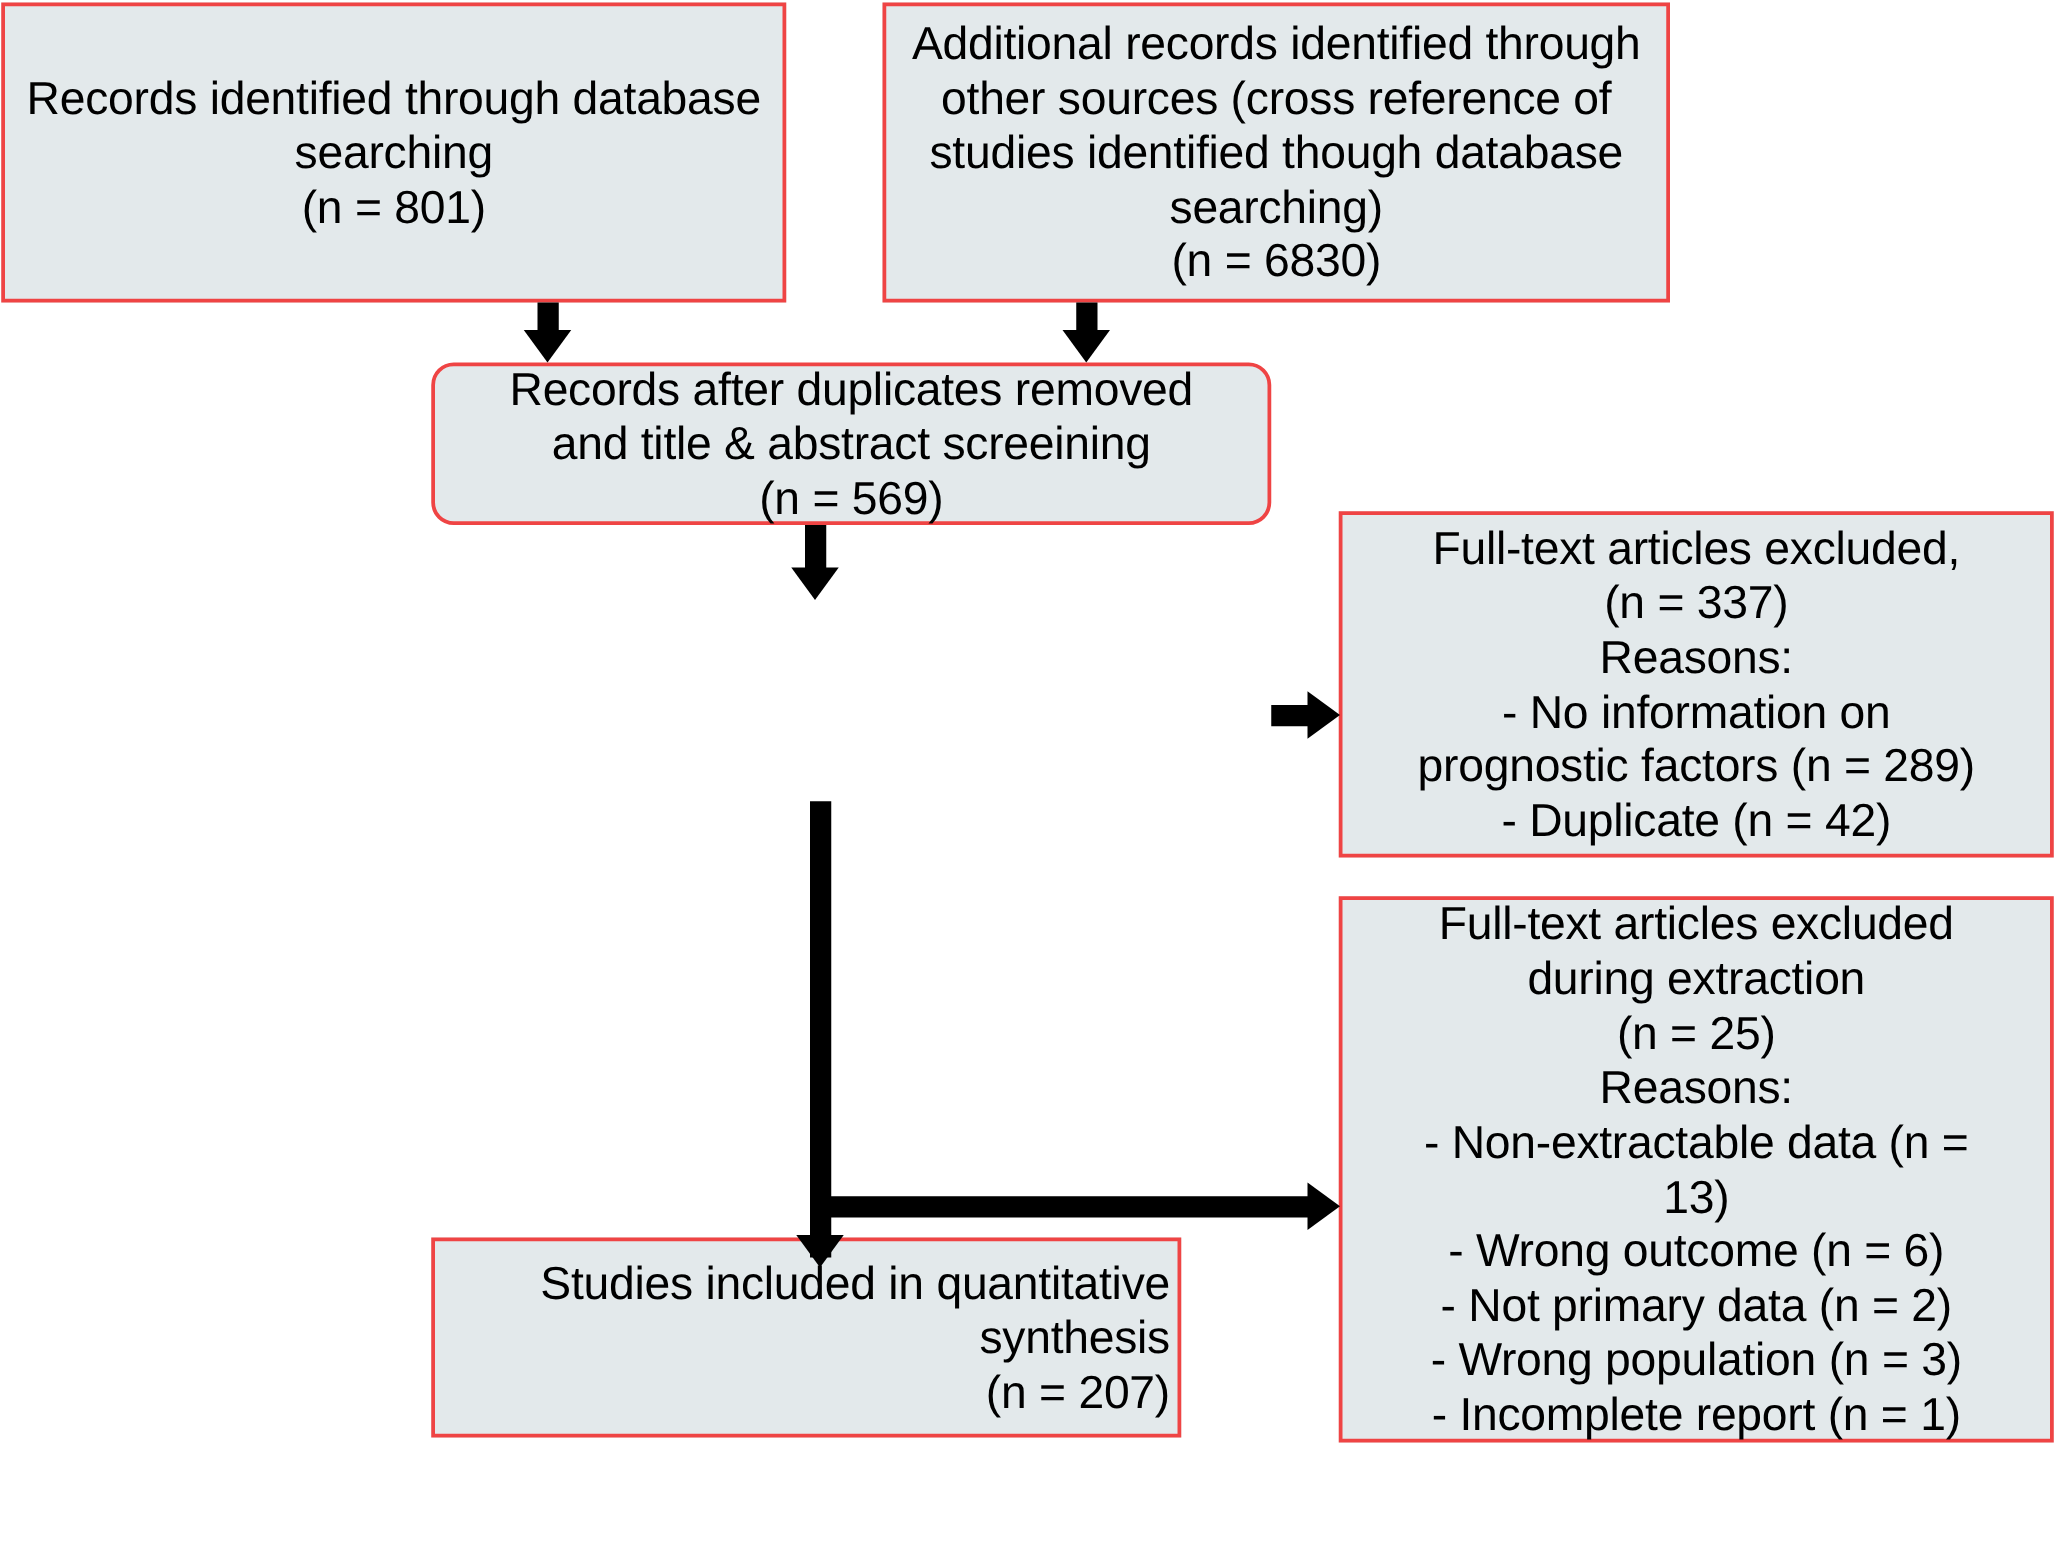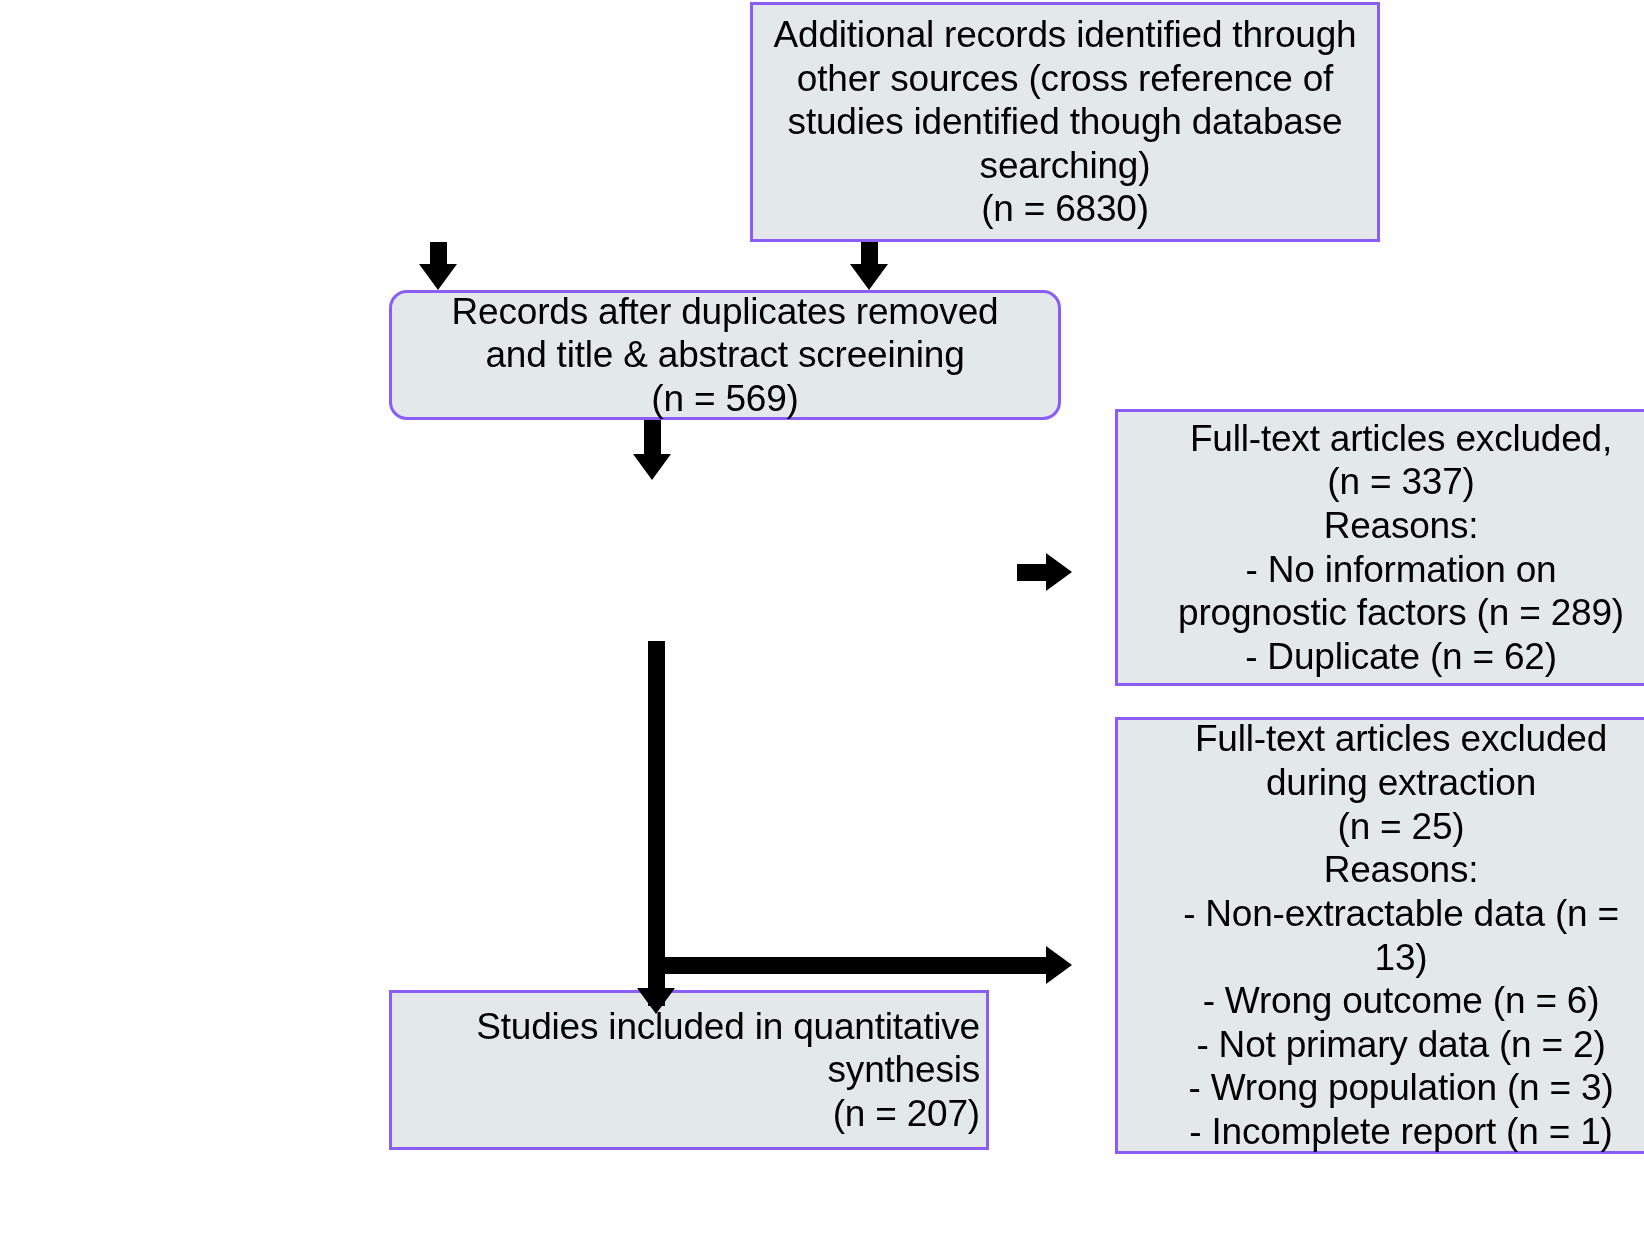--- a/index.html
+++ b/index.html
@@ -22,7 +22,7 @@
     position: absolute;
     box-sizing: border-box;
     background: #e3e9eb;
-    border: 3px solid #8b5cf6;
+    border: 3px solid #ef4444;
     color: #000000;
     display: flex;
     align-items: center;
@@ -33,7 +33,6 @@
     letter-spacing: -0.2px;
     white-space: pre-line;
     padding: 2px 6px;
-    margin-left: 44px;
   }
   .node .nodetext {
     display: block;

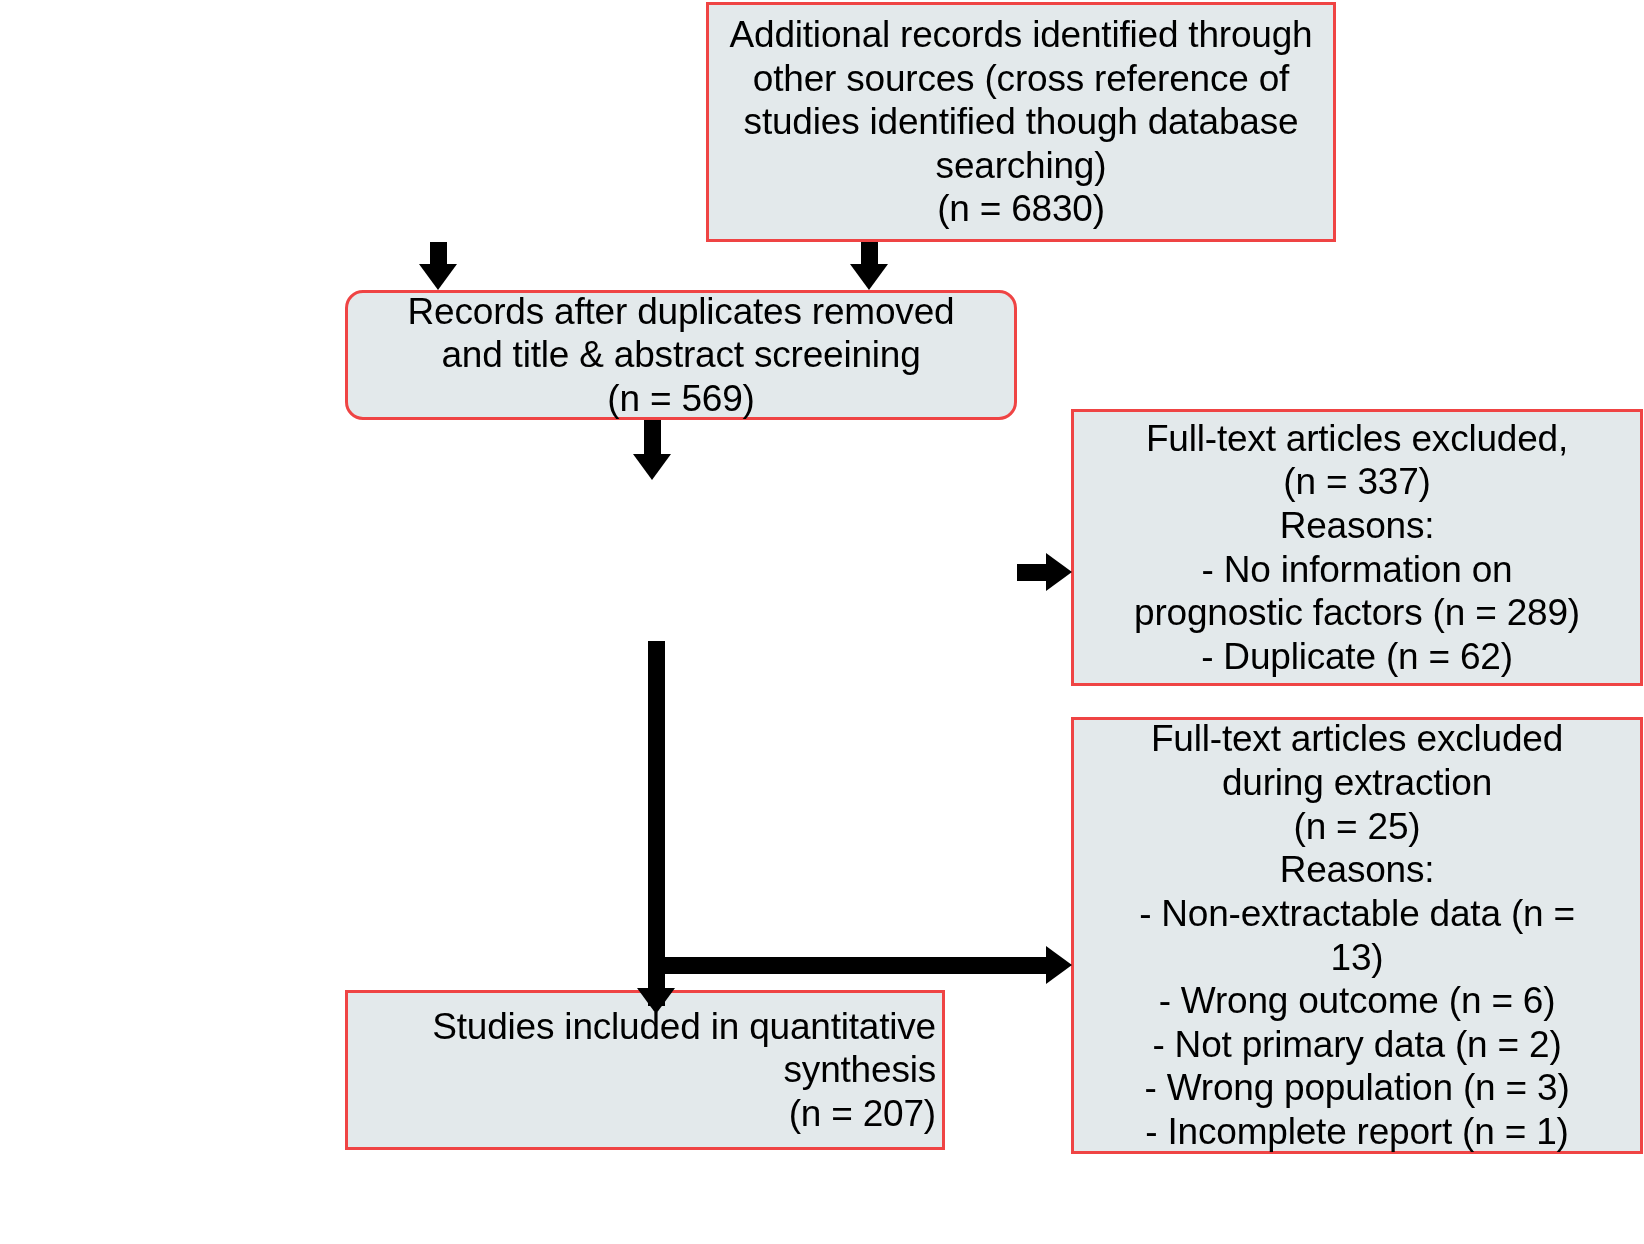--- a/index.html
+++ b/index.html
@@ -100,6 +100,11 @@
 
 <div id="diagram">
 
+  <div class="node" id="n-db">
+    <span class="nodetext">Records identified through database
+searching
+(n = 801)</span>
+  </div>
 
   <div class="node" id="n-other">
     <span class="nodetext">Additional records identified through

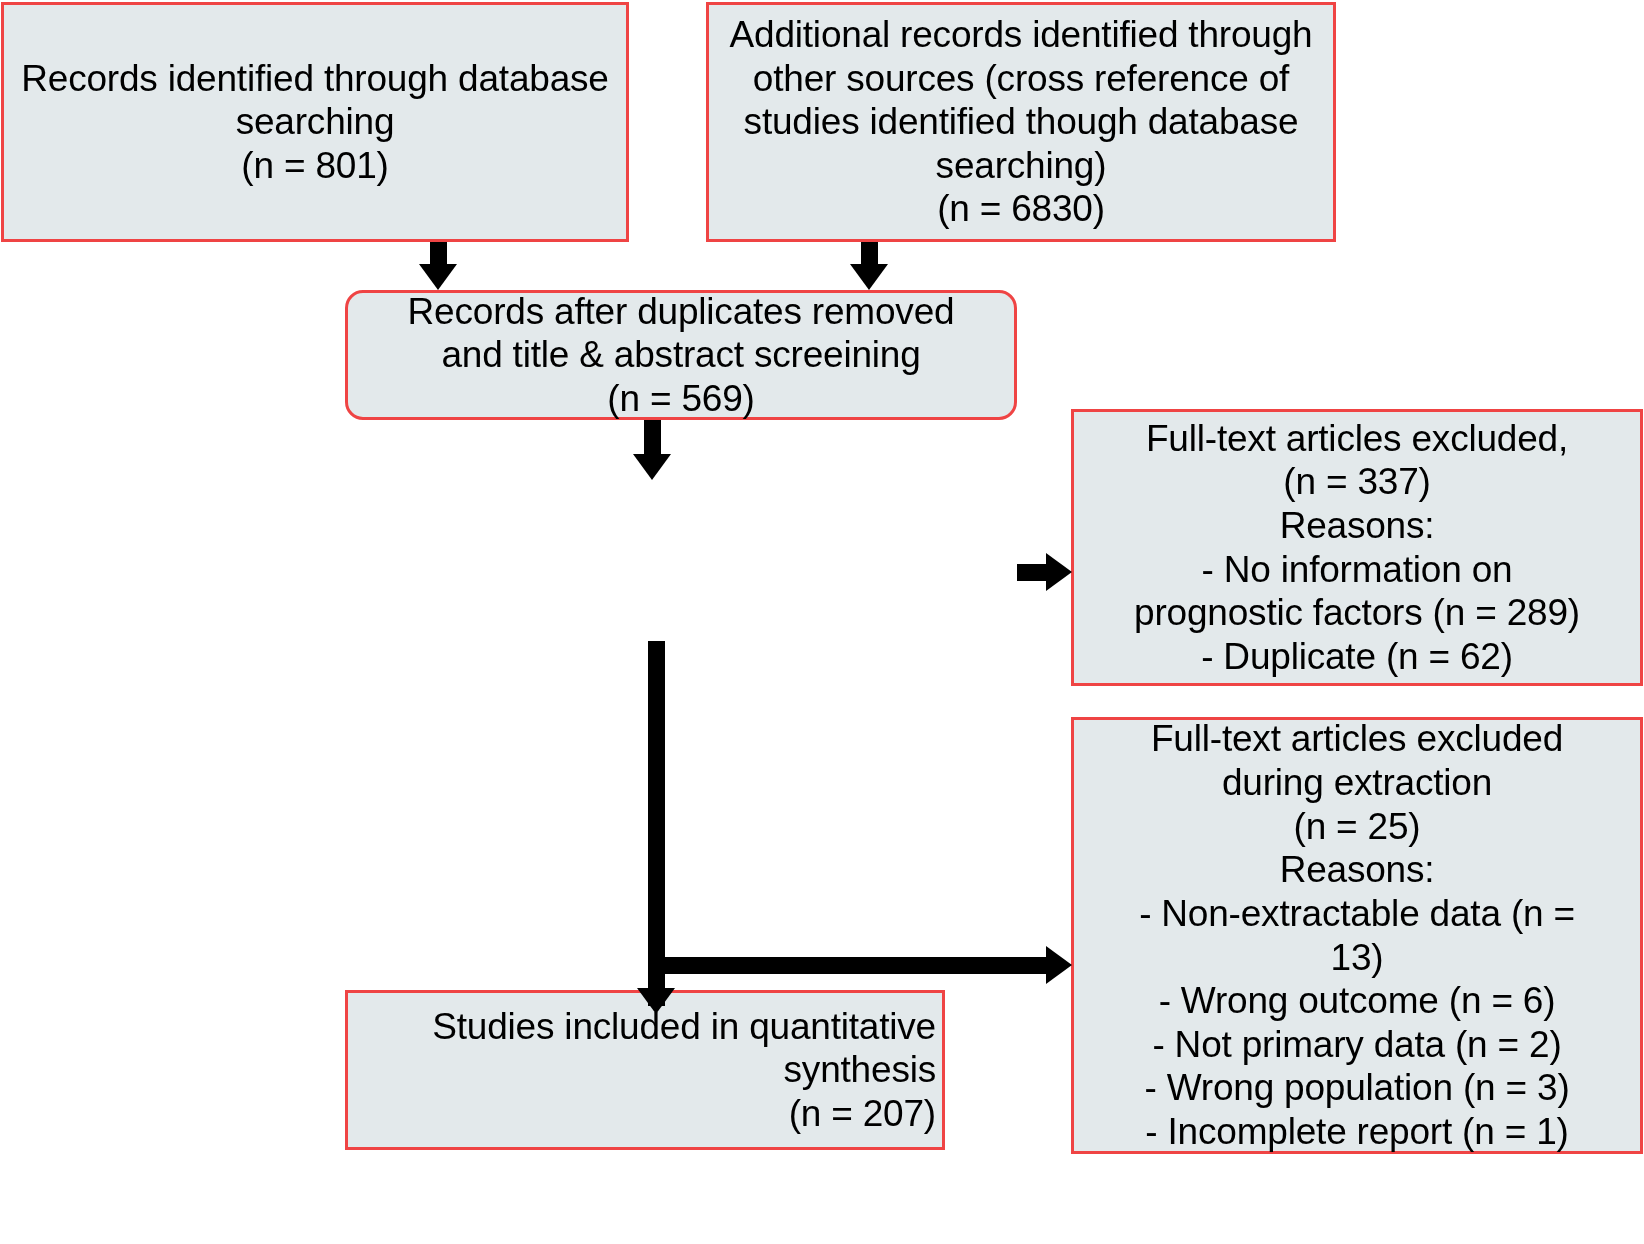--- a/index.html
+++ b/index.html
@@ -127,7 +127,7 @@
 Reasons:
 - No information on
 prognostic factors (n = 289)
-- Duplicate (n = 62)</span>
+- Duplicate (n = 42)</span>
   </div>
 
   <div class="node" id="n-excl2">

